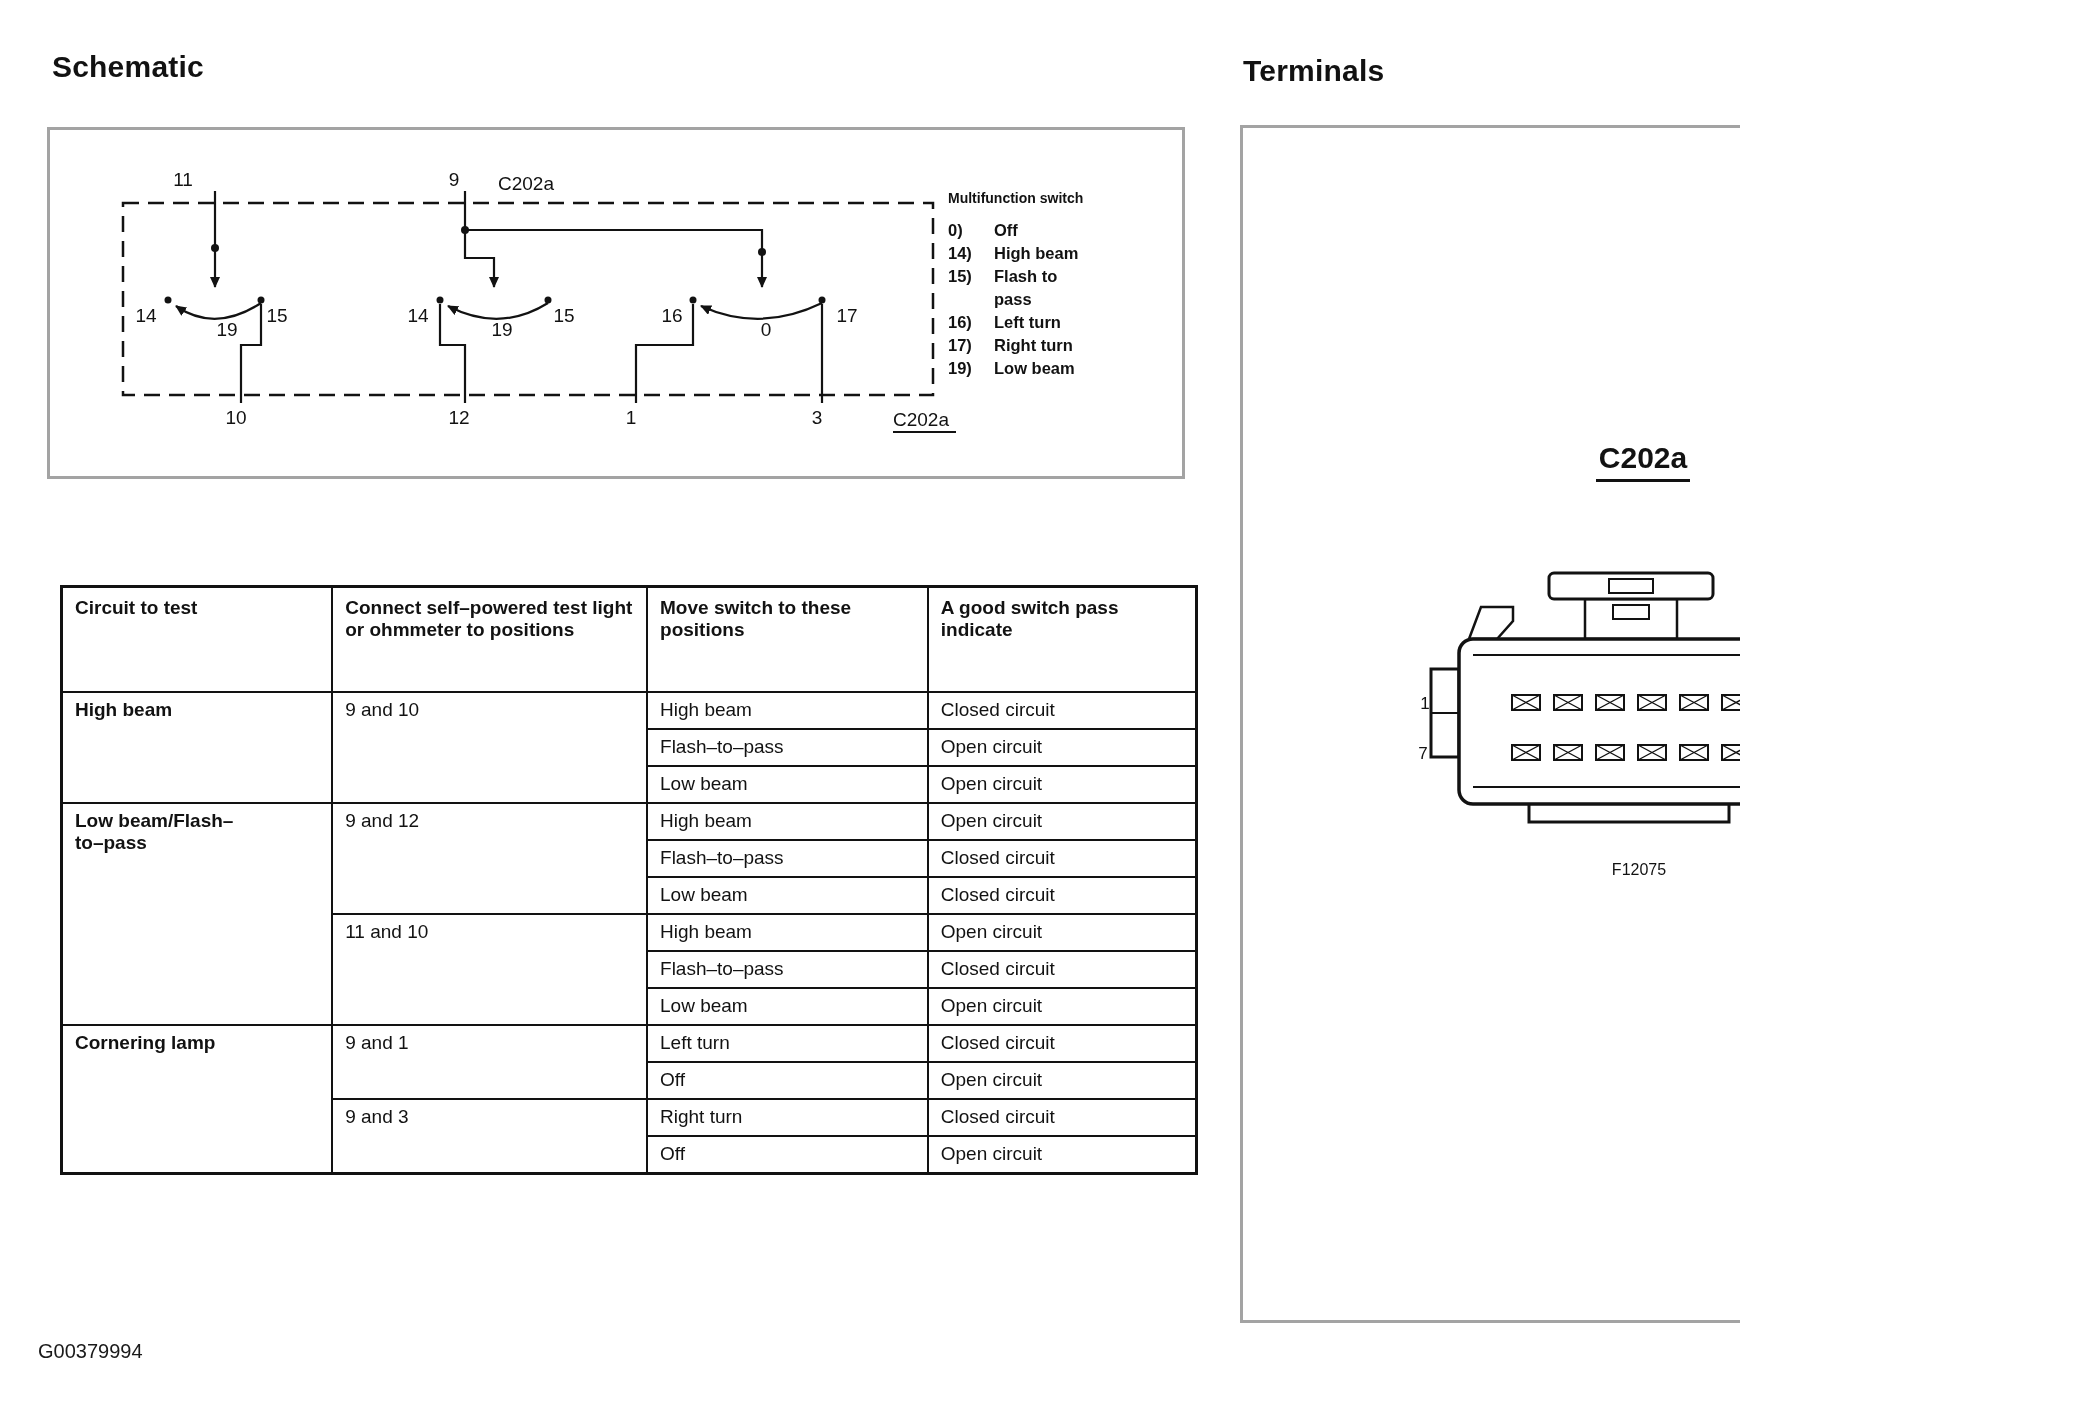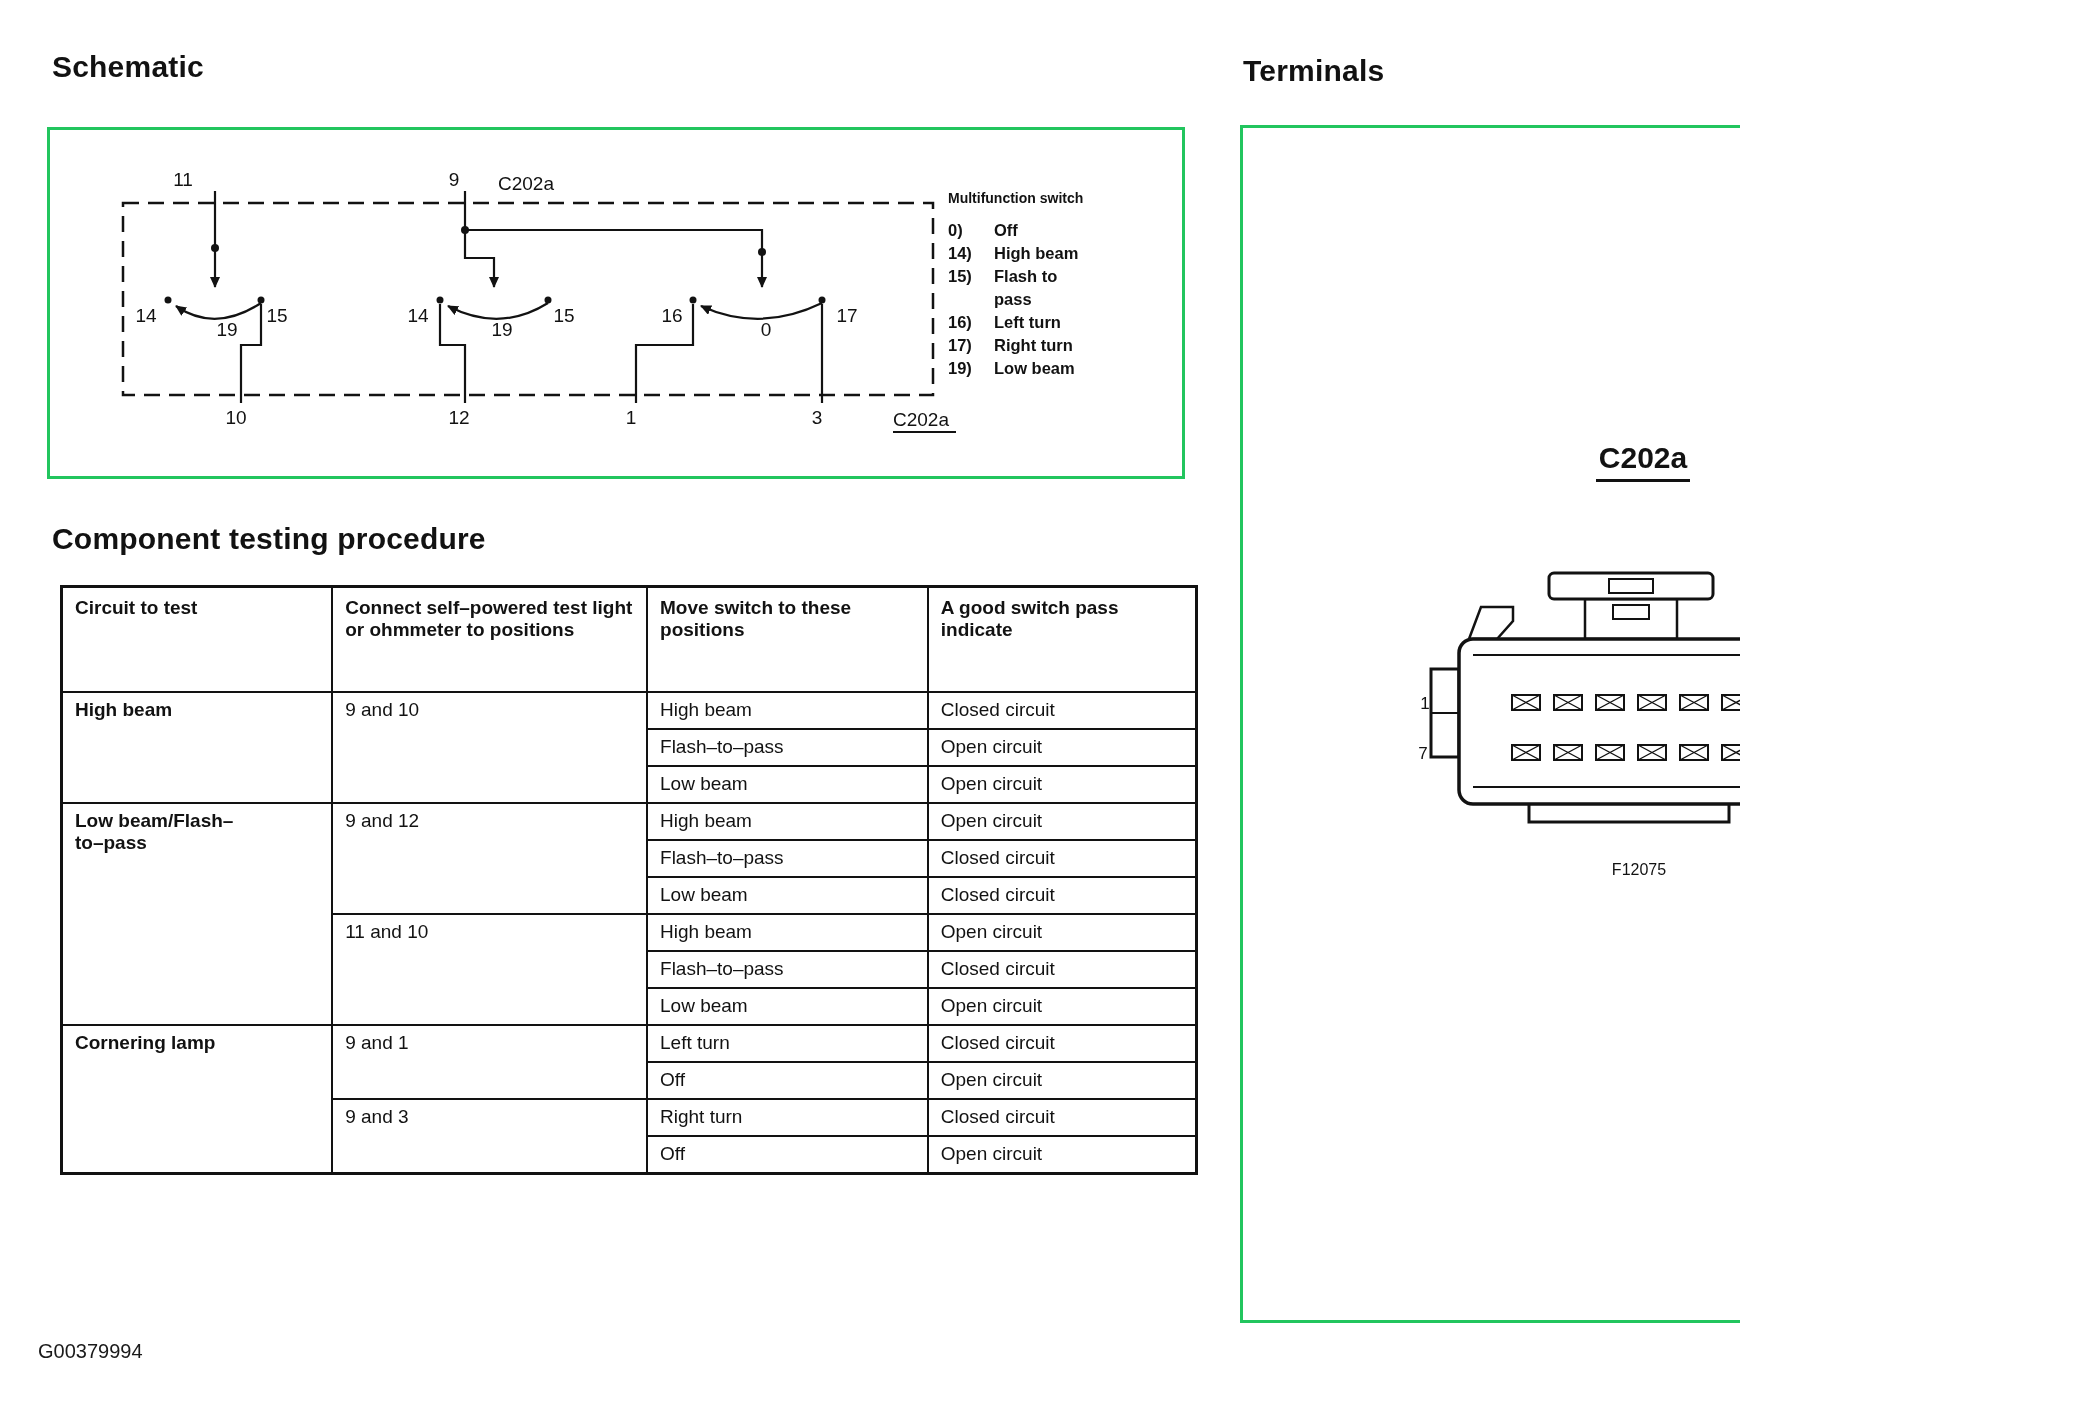--- a/index.html
+++ b/index.html
@@ -9,7 +9,7 @@
   #schematic-title{left:52px;top:50px;}
   #testing-title{left:52px;top:522px;}
   #terminals-title{left:1243px;top:54px;}
-  .panel{position:absolute;border:3px solid #22c55e;background:#fff;}
+  .panel{position:absolute;border:3px solid #a3a3a3;background:#fff;}
   #schematic-box{left:47px;top:127px;width:1132px;height:346px;}
   #terminals-box{left:1240px;top:125px;width:800px;height:1192px;}
   #schematic-svg{position:absolute;left:0;top:0;}

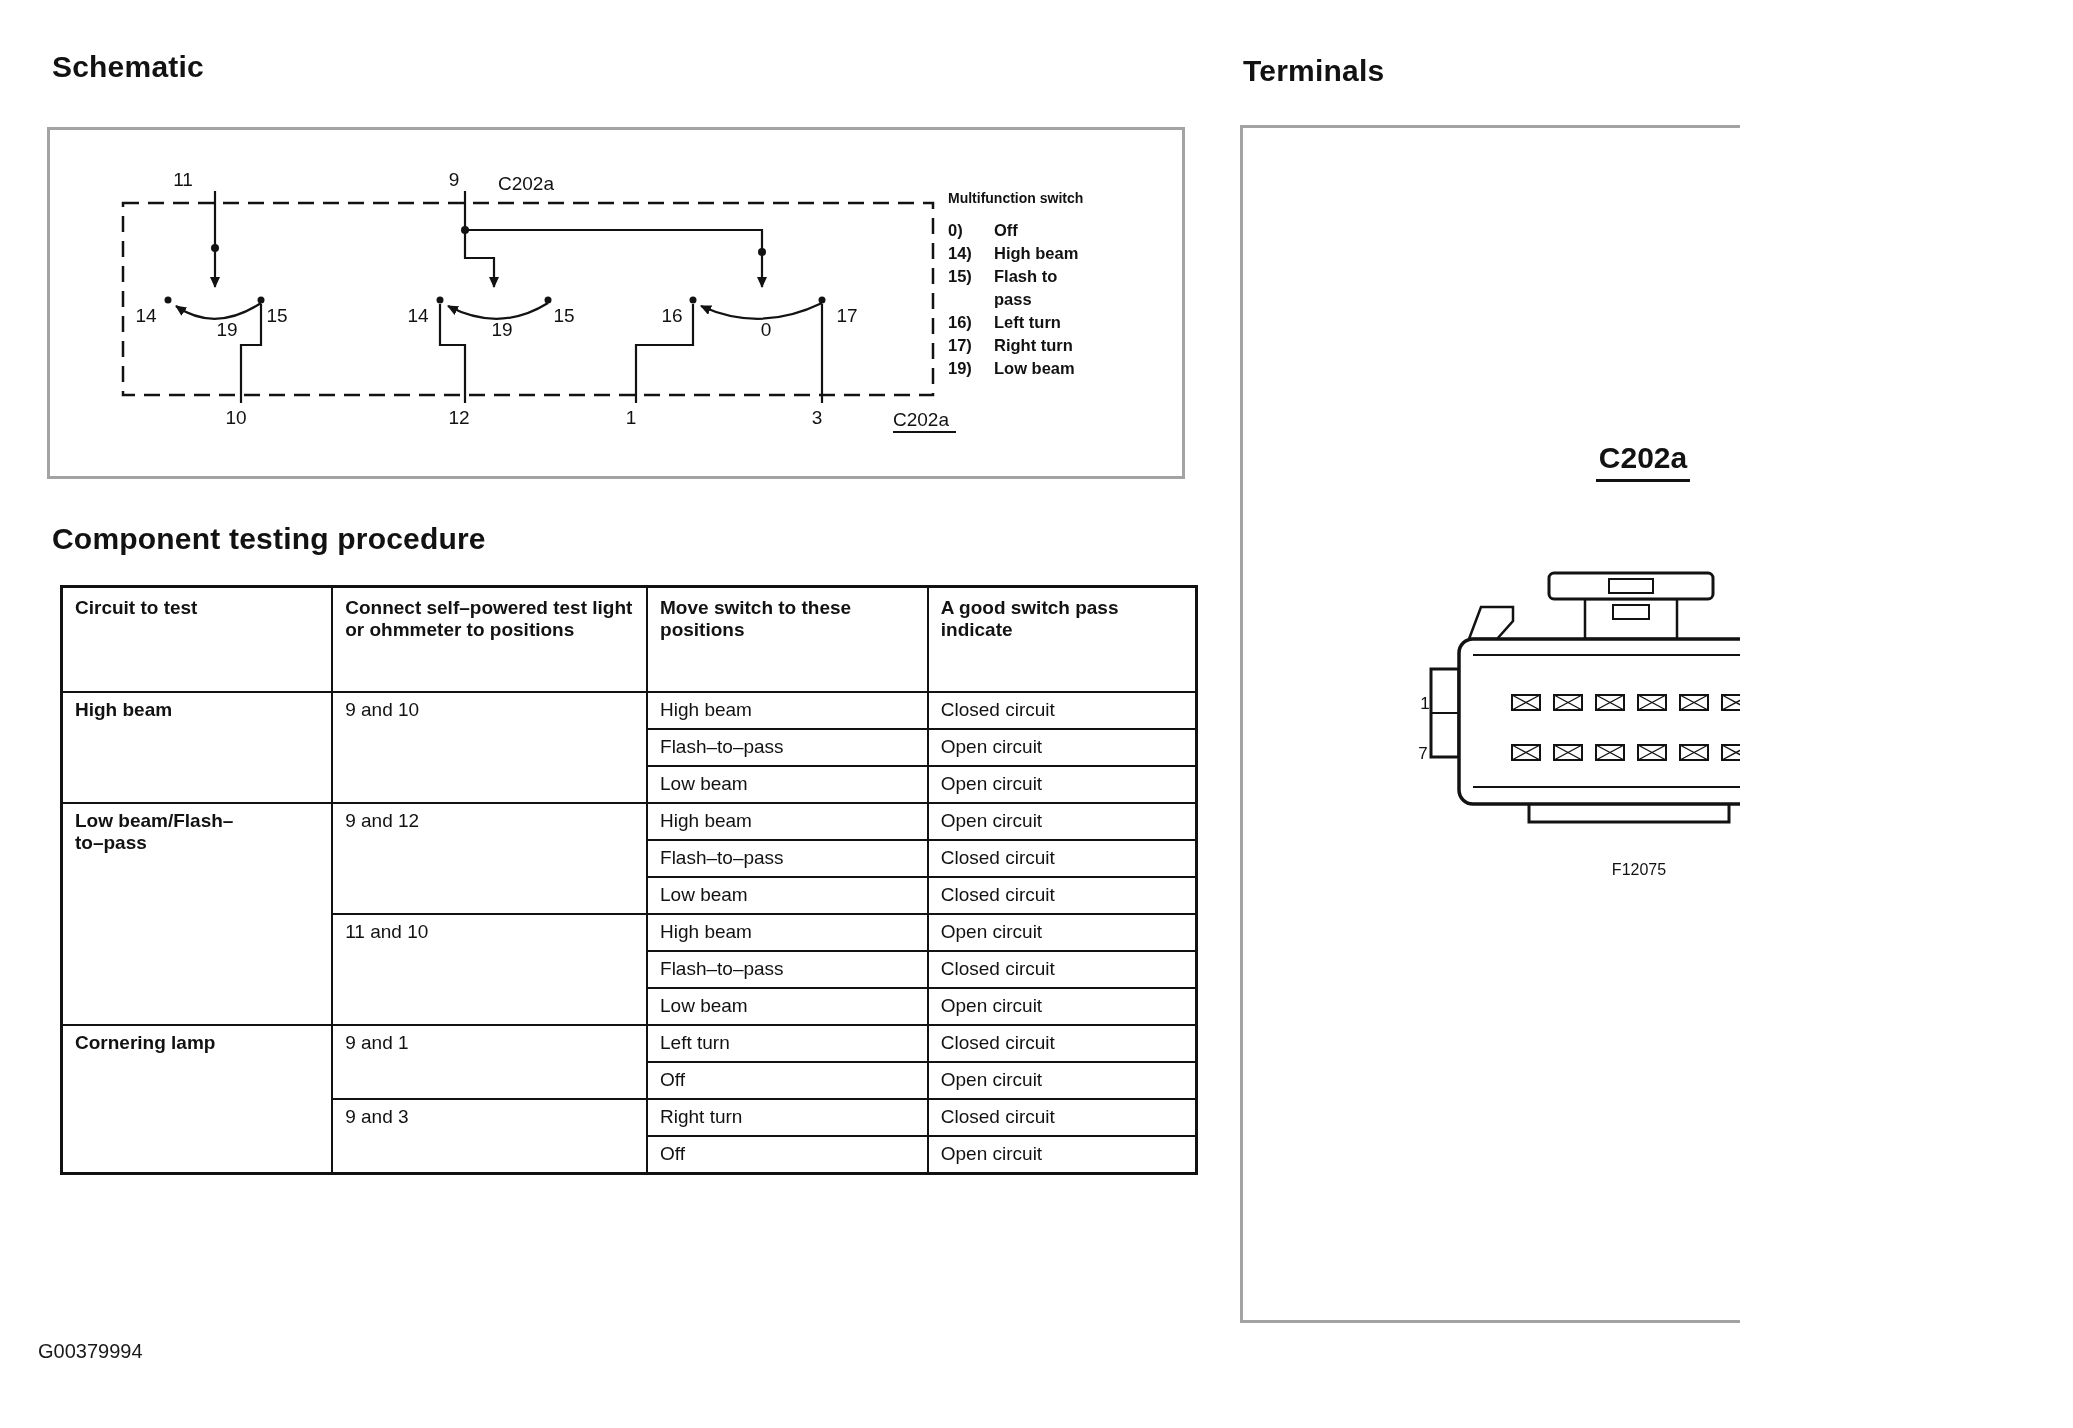--- a/index.html
+++ b/index.html
@@ -136,7 +136,6 @@
     </div>
   </div>
 
-  <div class="h1" id="testing-title">Component testing procedure</div>
 
   <table id="testing-table">
     <colgroup>

